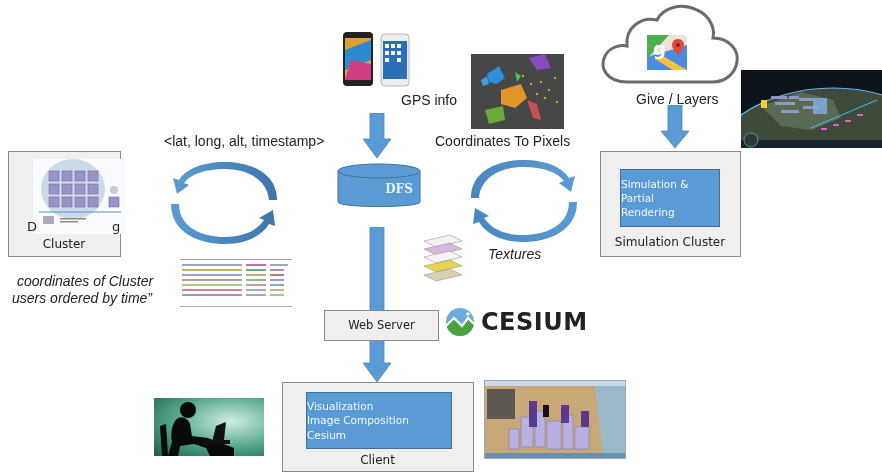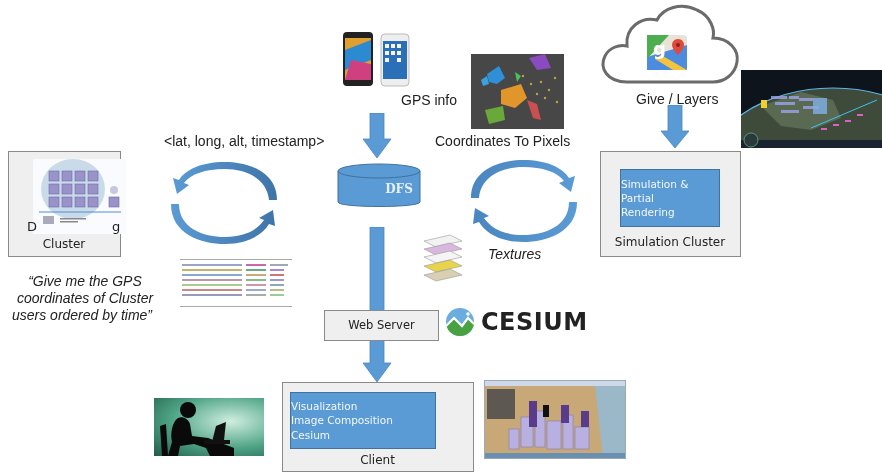--- a/index.html
+++ b/index.html
@@ -51,7 +51,6 @@
 </div>
 
 <div class="abs lbl-it" style="left:0;top:273px;width:170px;text-align:center;font-size:14px;line-height:17px;font-style:italic;color:#222;">
-  <div>“Give me the GPS</div>
   <div>coordinates of Cluster</div>
   <div style="margin-left:-6px;">users ordered by time”</div>
 </div>

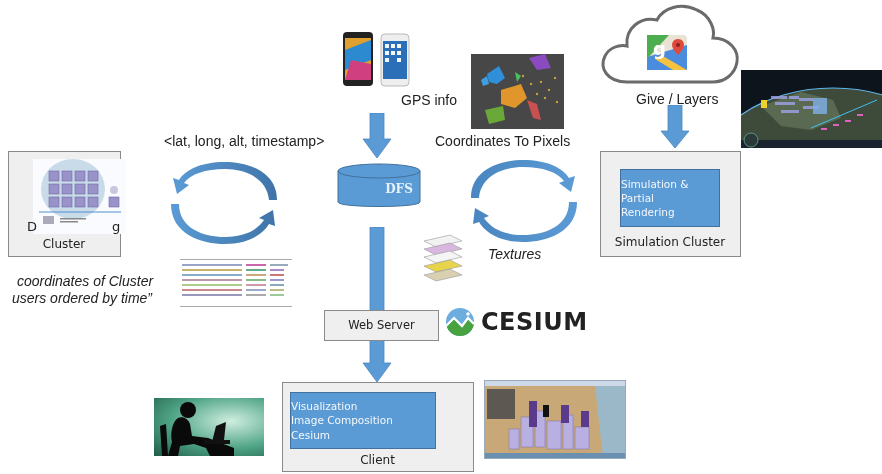--- a/index.html
+++ b/index.html
@@ -260,7 +260,7 @@
 </div>
 
 <div class="abs box-grey" style="left:282px;top:382px;width:192px;height:90px;">
-  <div class="abs box-blue" style="left:7px;top:9px;width:146px;height:57px;">
+  <div class="abs box-blue" style="left:23px;top:9px;width:146px;height:57px;">
     <div>Visualization</div>
     <div>Image Composition</div>
     <div>Cesium</div>

